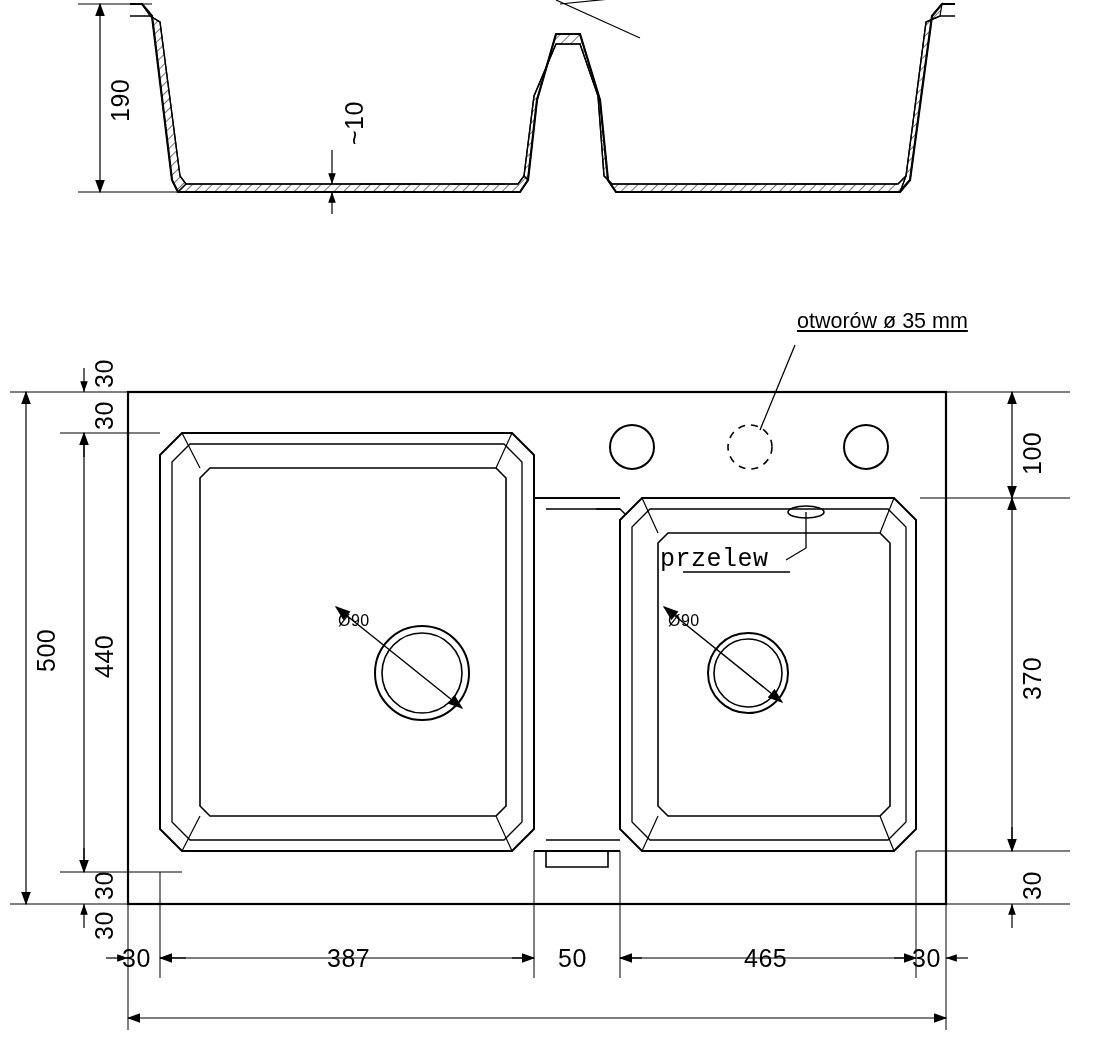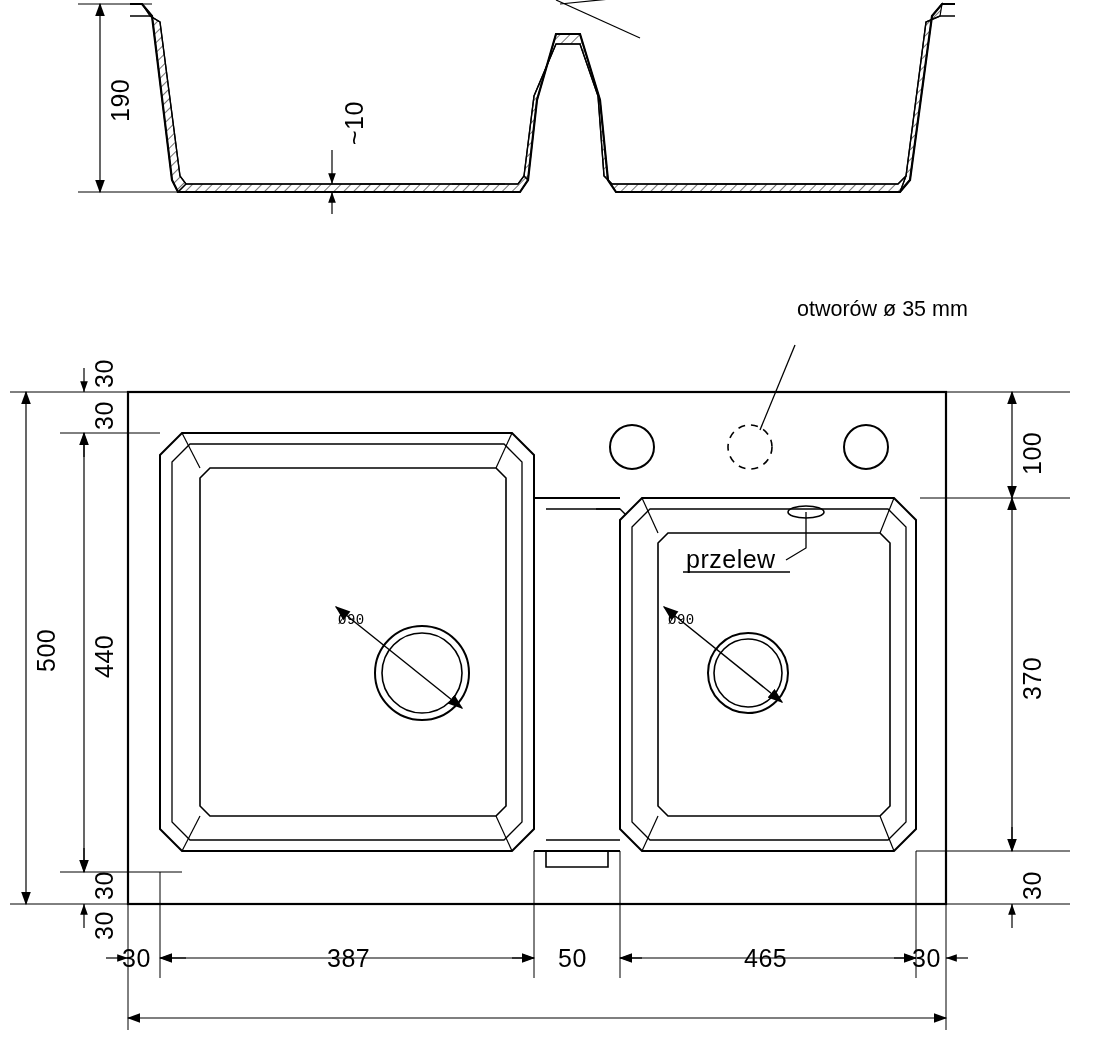--- a/index.html
+++ b/index.html
@@ -181,7 +181,7 @@
   <div class="lbl vert" style="left:106px;top:122px;">190</div>
   <div class="lbl vert" style="left:340px;top:145px;">~10</div>
 
-  <div class="note" style="left:797px;top:296px;">otworów ø 35 mm</div>
+  <div class="note" style="left:797px;top:308px;text-decoration:underline;">otworów ø 35 mm</div>
 
   <div class="lbl vert" style="left:90px;top:388px;">30</div>
   <div class="lbl vert" style="left:90px;top:430px;">30</div>

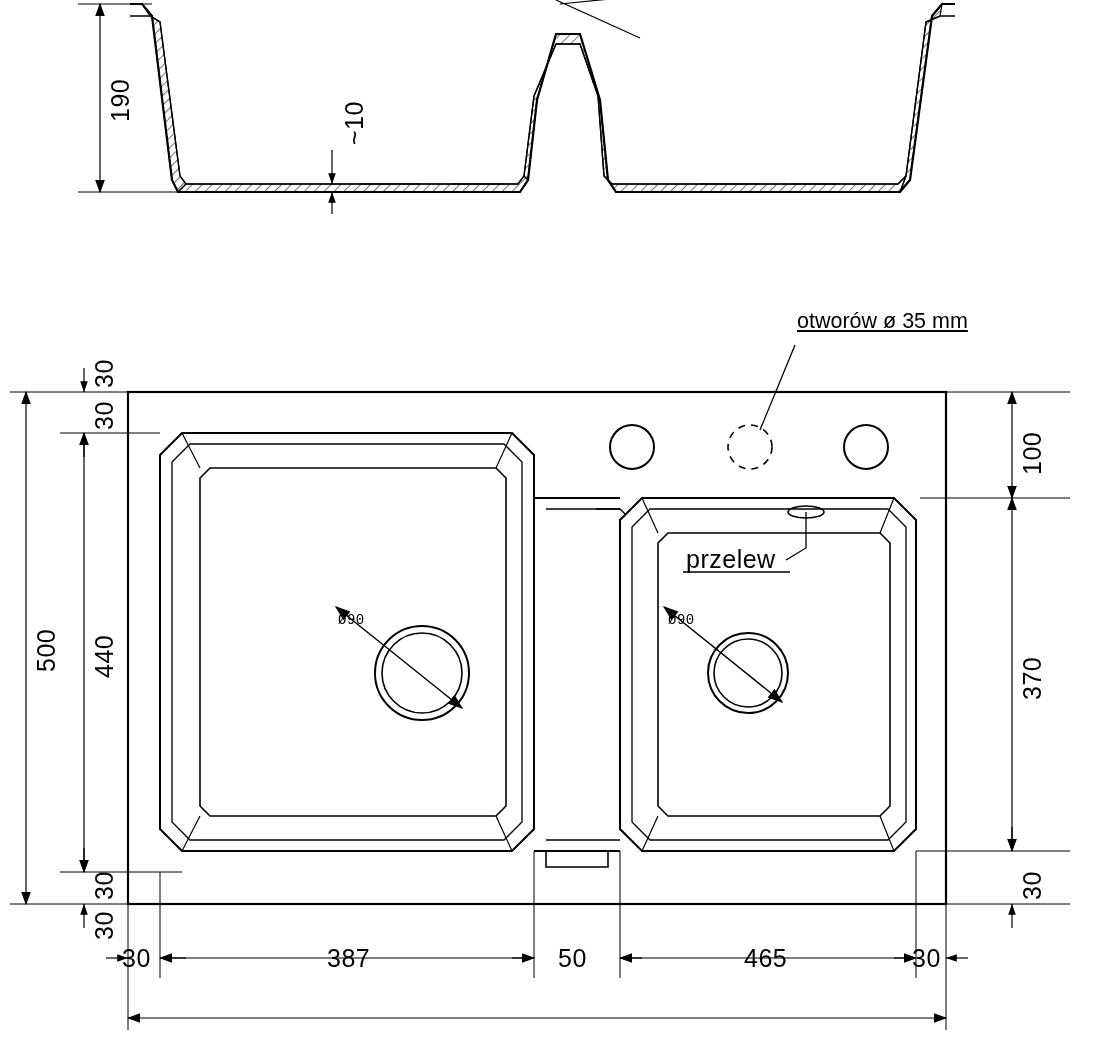--- a/index.html
+++ b/index.html
@@ -204,7 +204,7 @@
   <div class="lbl small" style="left:338px;top:612px;">Ø90</div>
   <div class="lbl small" style="left:668px;top:612px;">Ø90</div>
 
-  <div class="lbl" style="left:686px;top:545px;">przelew</div>
+  <div class="lbl" style="left:660px;top:545px;font-family:Liberation Mono, monospace;">przelew</div>
 
 </div>
 

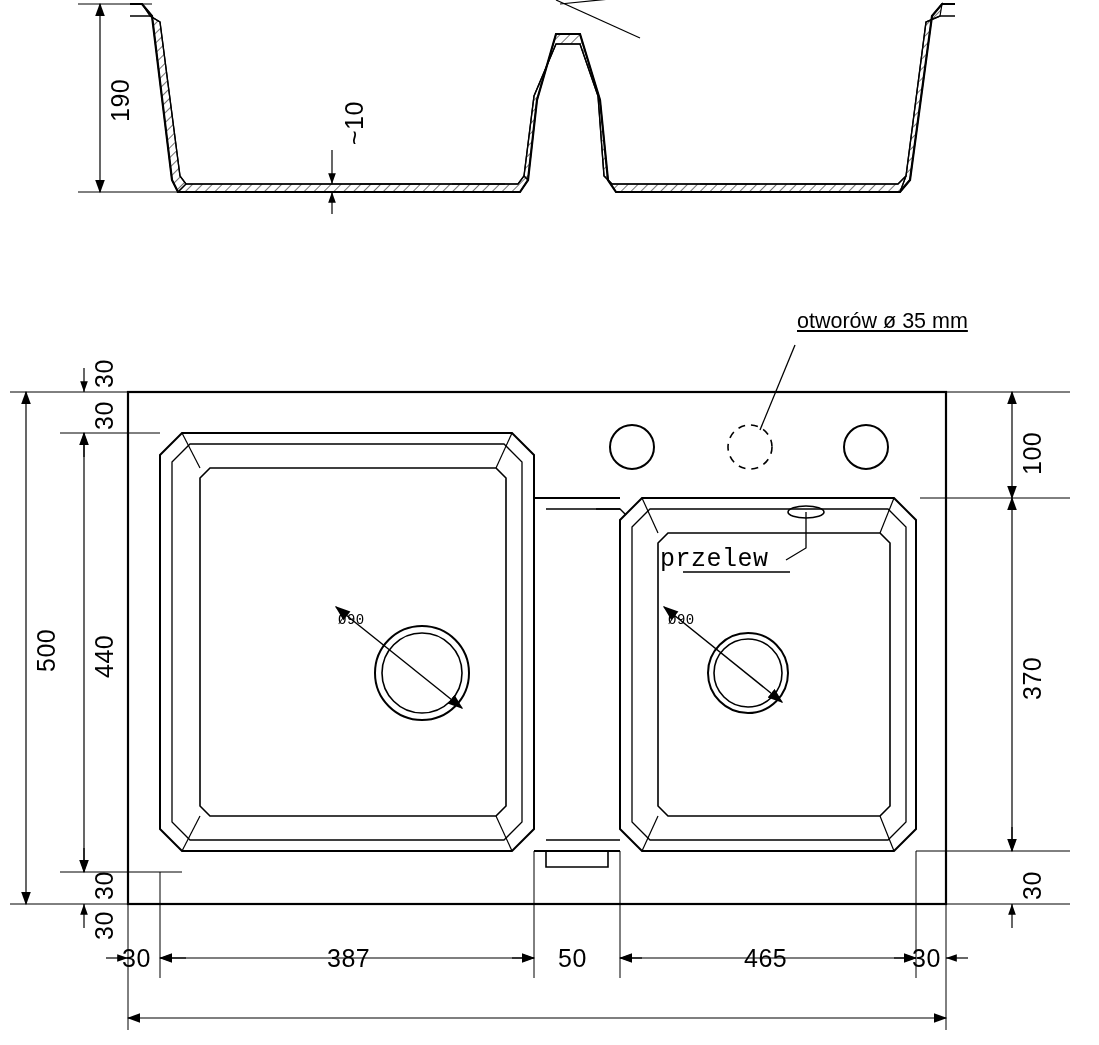--- a/index.html
+++ b/index.html
@@ -10,7 +10,7 @@
   #sheet{position:absolute;inset:0;}
   svg{position:absolute;top:0;left:0;width:1099px;height:1045px;}
   .lbl{position:absolute;font-size:25px;letter-spacing:.5px;white-space:nowrap;}
-  .lbl.small{font-size:14px;font-family:Liberation Mono, monospace;}
+  .lbl.small{font-size:16px;}
   .vert{transform:rotate(-90deg);transform-origin:left top;}
   .note{position:absolute;font-size:21.5px;line-height:26px;white-space:nowrap;}
 </style>

